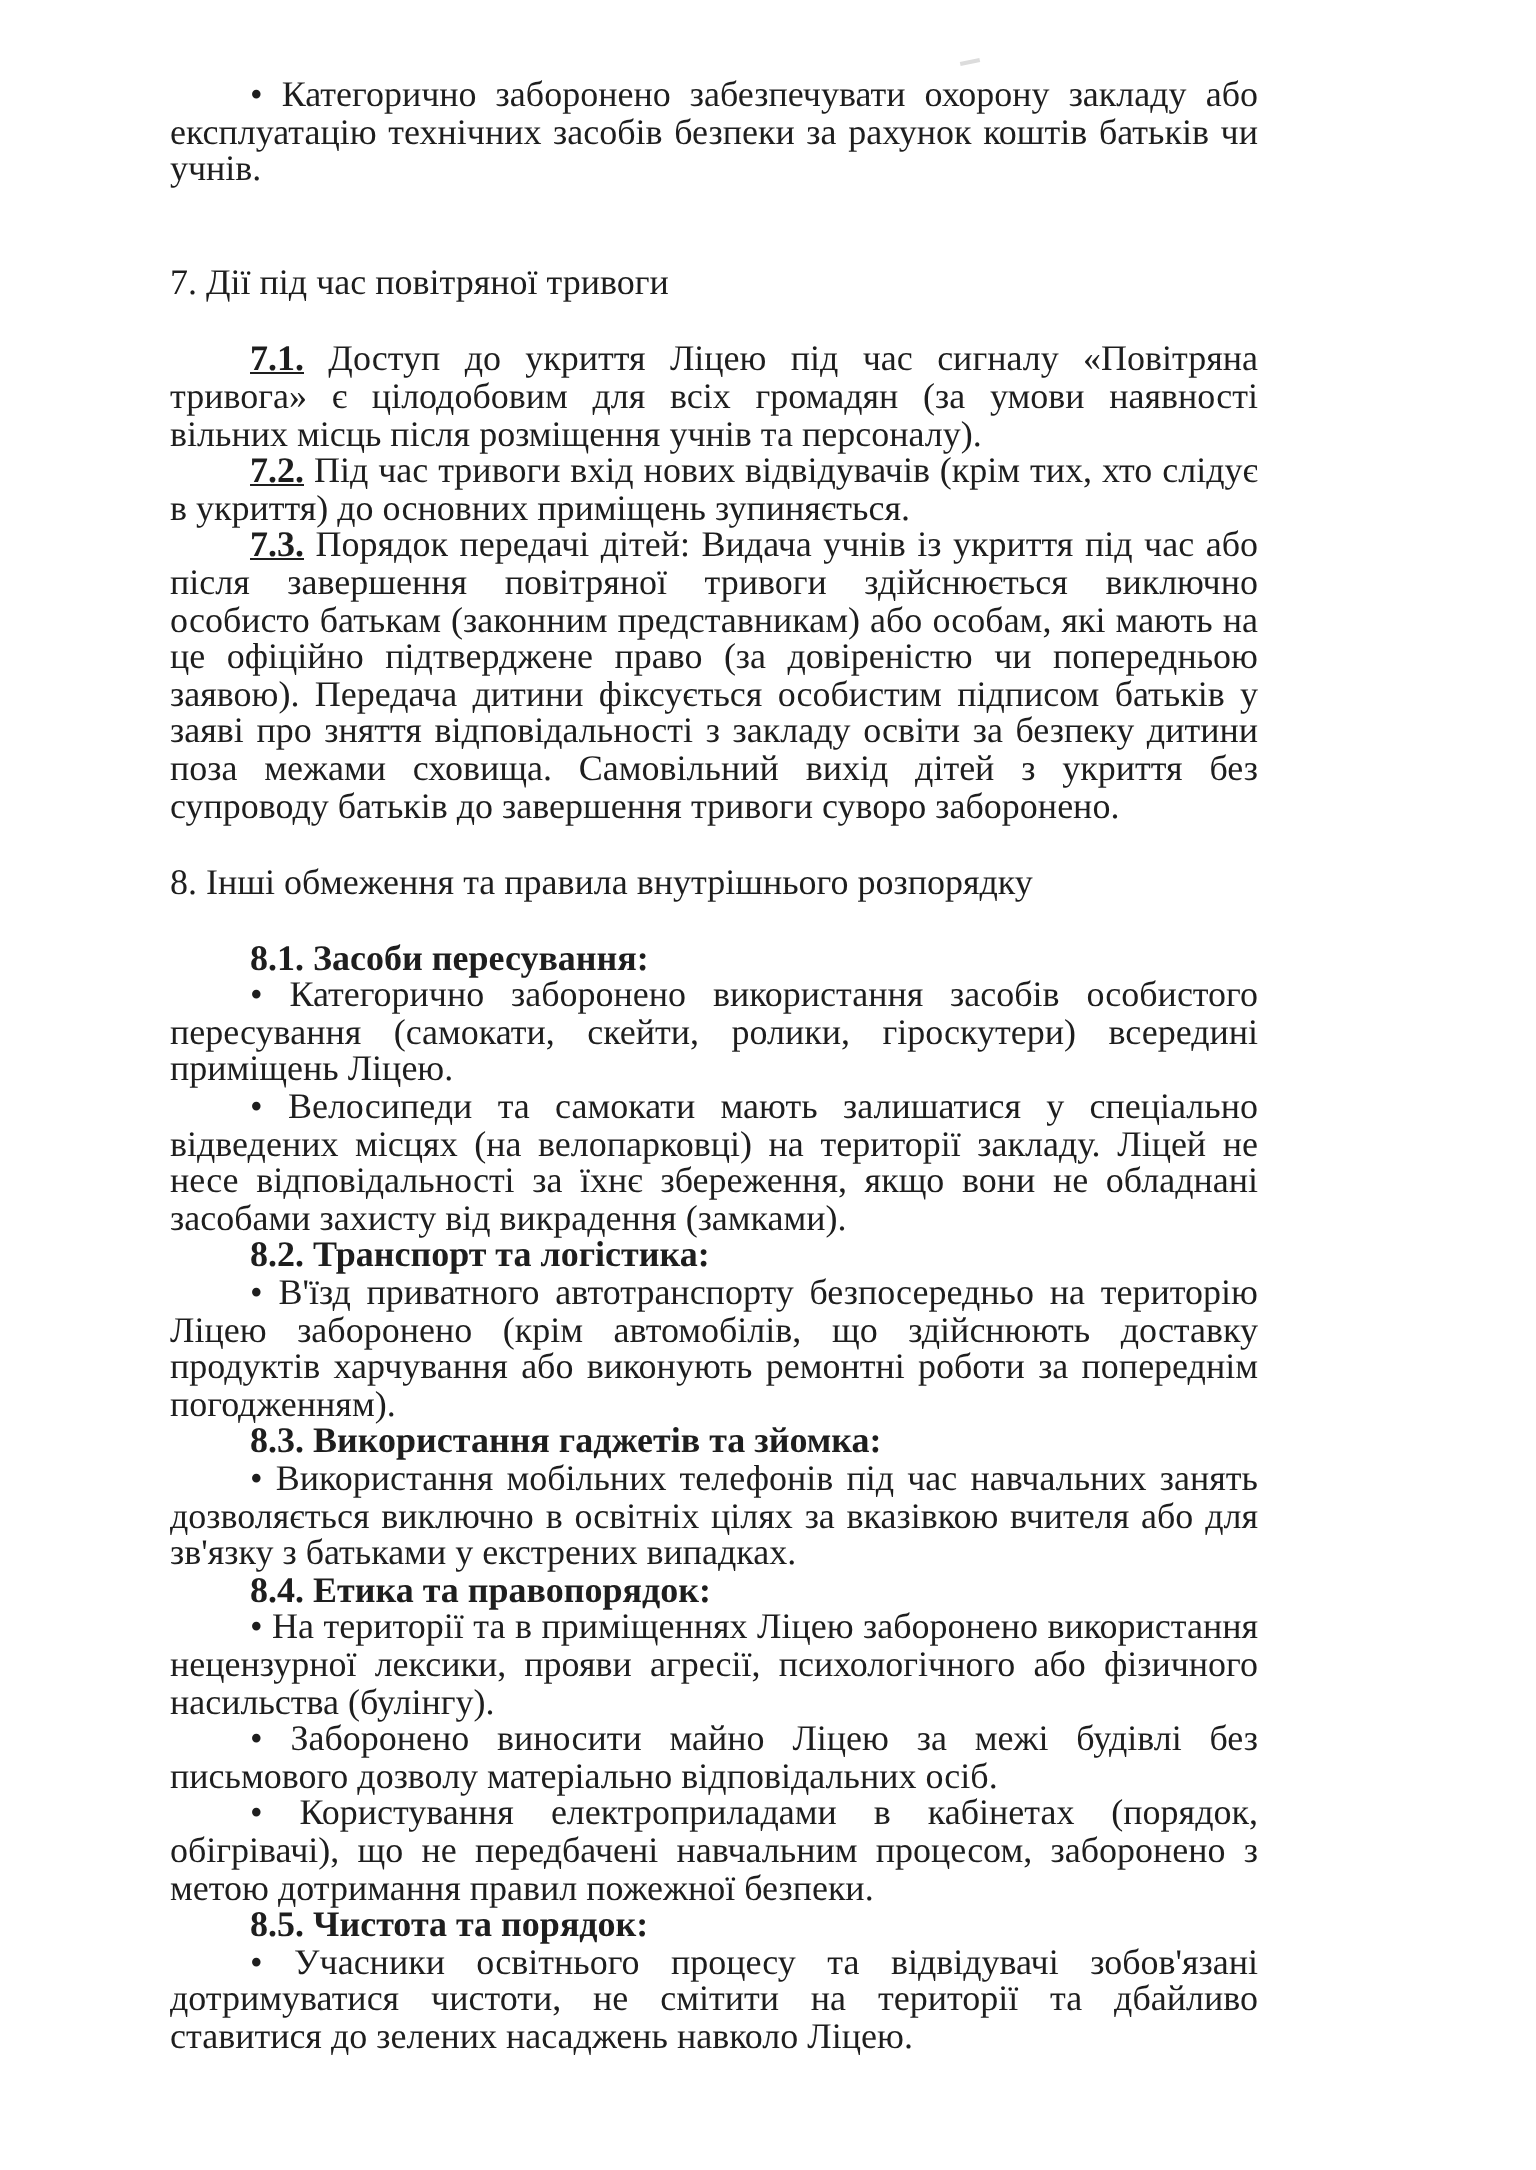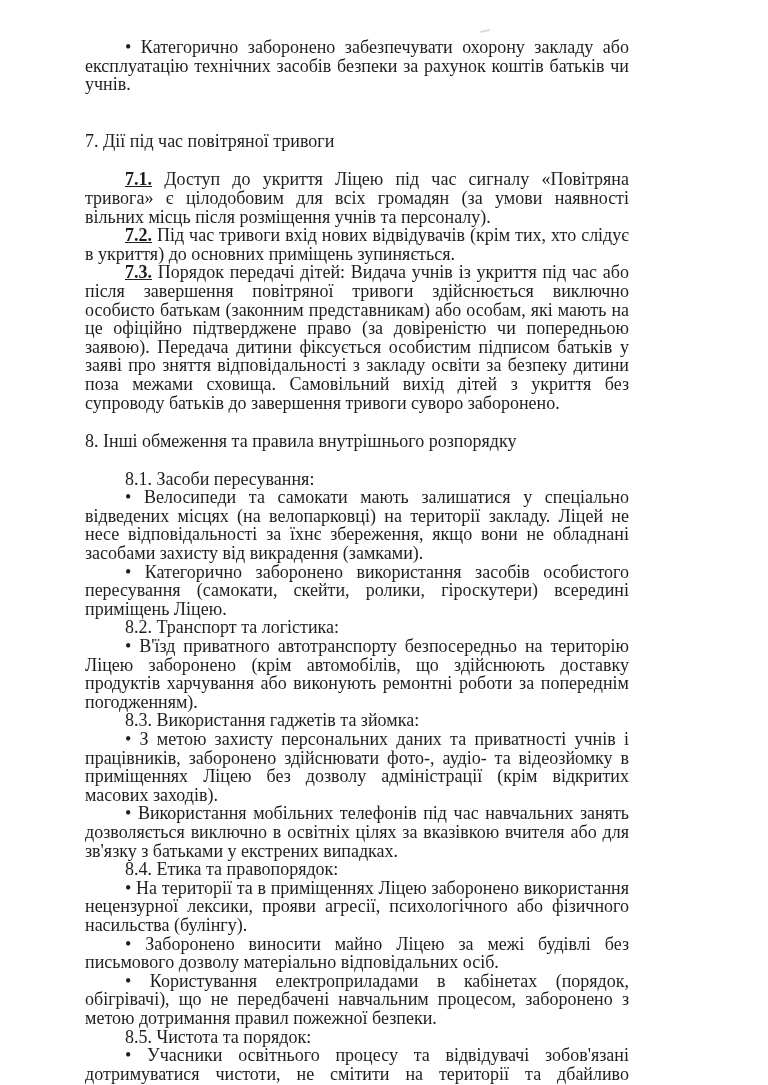--- a/index.html
+++ b/index.html
@@ -35,7 +35,7 @@
     }
     .subhead {
       margin: 0;
-      font-weight: normal;
+      font-weight: bold;
       text-indent: 40px;
     }
     .bullet::before {

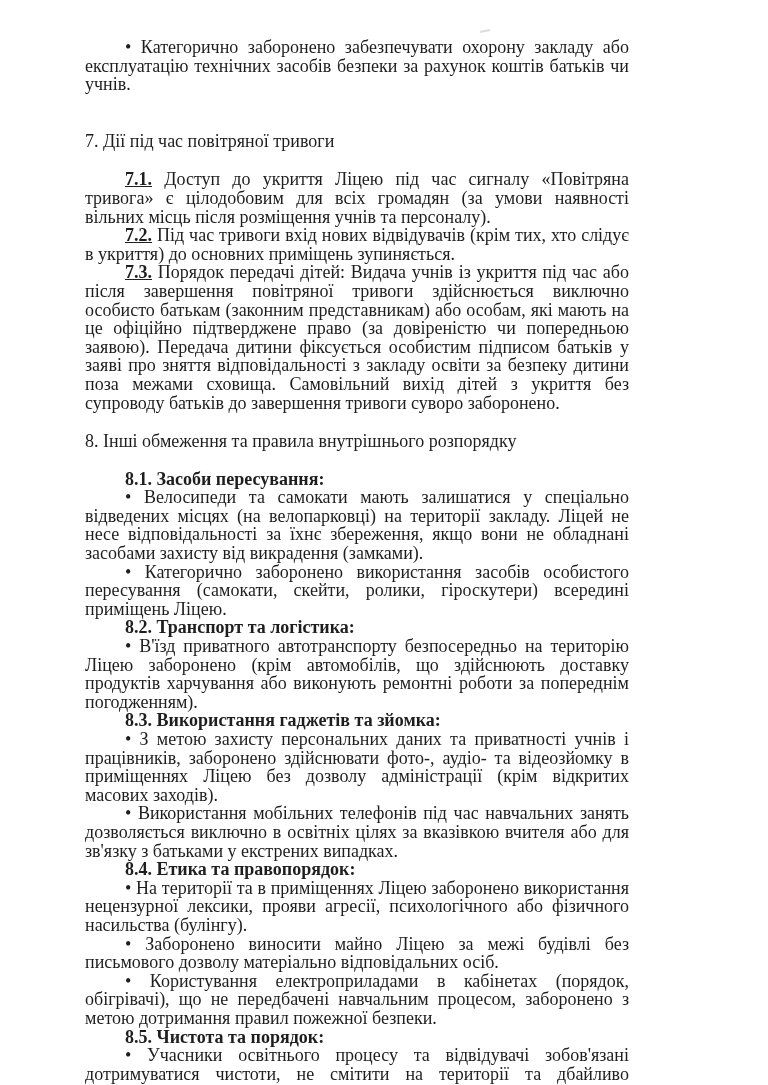--- a/index.html
+++ b/index.html
@@ -84,8 +84,8 @@
   <div class="gap-small"></div>
 
   <p class="subhead">8.1. Засоби пересування:</p>
+  <p class="para bullet">Категорично заборонено використання засобів особистого пересування (самокати, скейти, ролики, гіроскутери) всередині приміщень Ліцею.</p>
   <p class="para bullet">Велосипеди та самокати мають залишатися у спеціально відведених місцях (на велопарковці) на території закладу. Ліцей не несе відповідальності за їхнє збереження, якщо вони не обладнані засобами захисту від викрадення (замками).</p>
-  <p class="para bullet">Категорично заборонено використання засобів особистого пересування (самокати, скейти, ролики, гіроскутери) всередині приміщень Ліцею.</p>
 
   <p class="subhead">8.2. Транспорт та логістика:</p>
   <p class="para bullet">В'їзд приватного автотранспорту безпосередньо на територію Ліцею заборонено (крім автомобілів, що здійснюють доставку продуктів харчування або виконують ремонтні роботи за попереднім погодженням).</p>

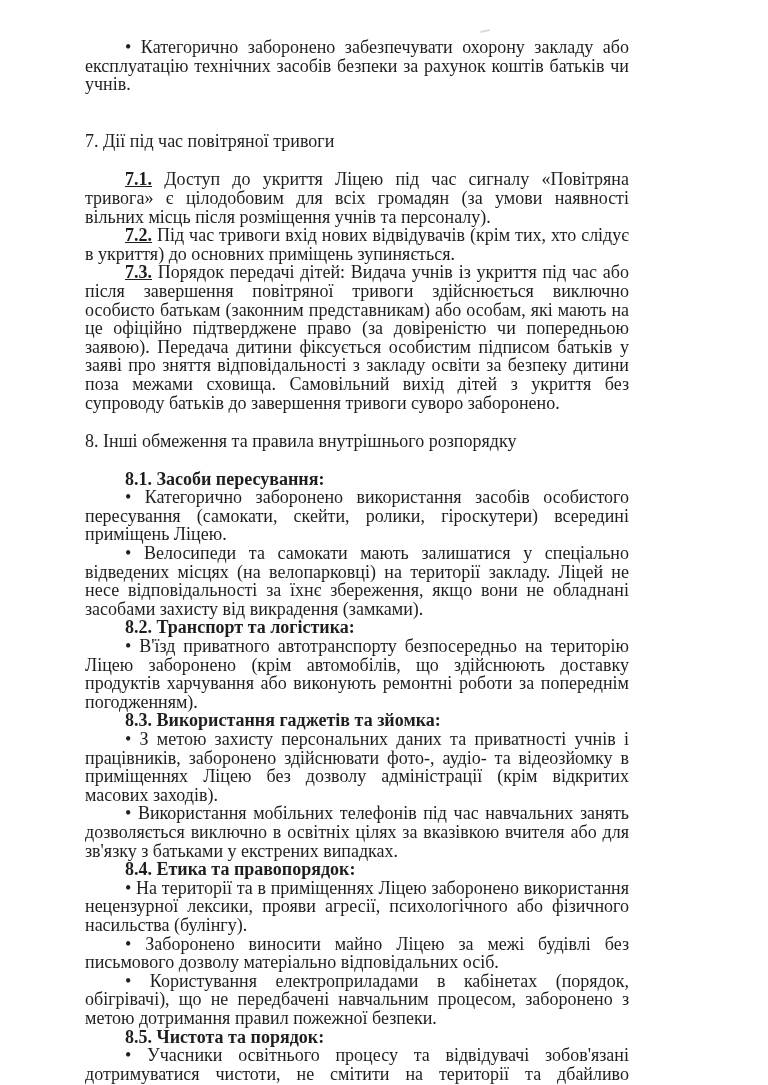--- a/index.html
+++ b/index.html
@@ -91,7 +91,6 @@
   <p class="para bullet">В'їзд приватного автотранспорту безпосередньо на територію Ліцею заборонено (крім автомобілів, що здійснюють доставку продуктів харчування або виконують ремонтні роботи за попереднім погодженням).</p>
 
   <p class="subhead">8.3. Використання гаджетів та зйомка:</p>
-  <p class="para bullet">З метою захисту персональних даних та приватності учнів і працівників, заборонено здійснювати фото-, аудіо- та відеозйомку в приміщеннях Ліцею без дозволу адміністрації (крім відкритих масових заходів).</p>
   <p class="para bullet">Використання мобільних телефонів під час навчальних занять дозволяється виключно в освітніх цілях за вказівкою вчителя або для зв'язку з батьками у екстрених випадках.</p>
 
   <p class="subhead">8.4. Етика та правопорядок:</p>

